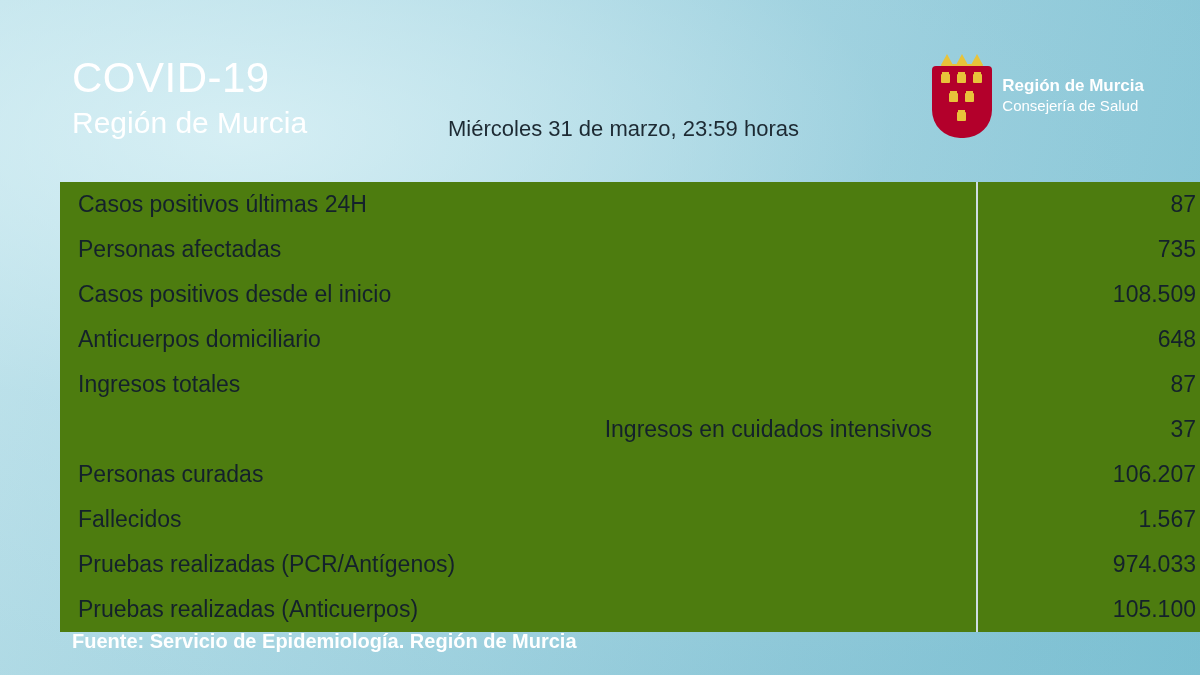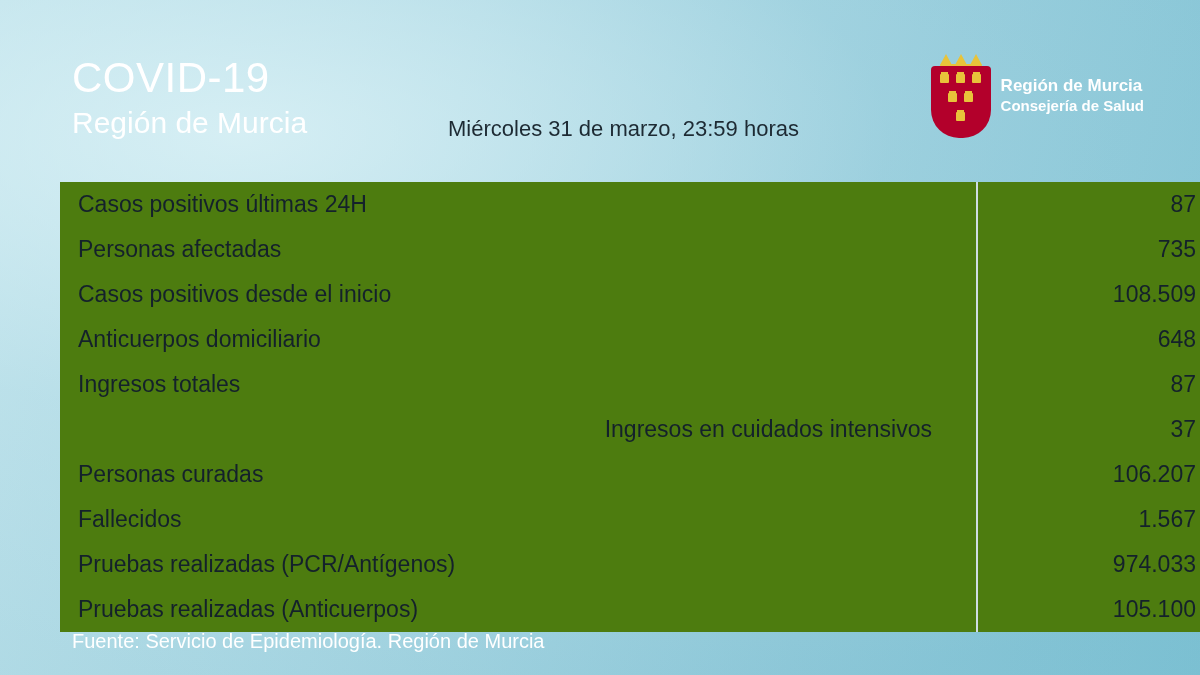--- a/index.html
+++ b/index.html
@@ -150,7 +150,7 @@
   }
   .logo-line2 {
     font-size: 15px;
-    font-weight: 700;
+    font-weight: 400;
     white-space: nowrap;
   }
 

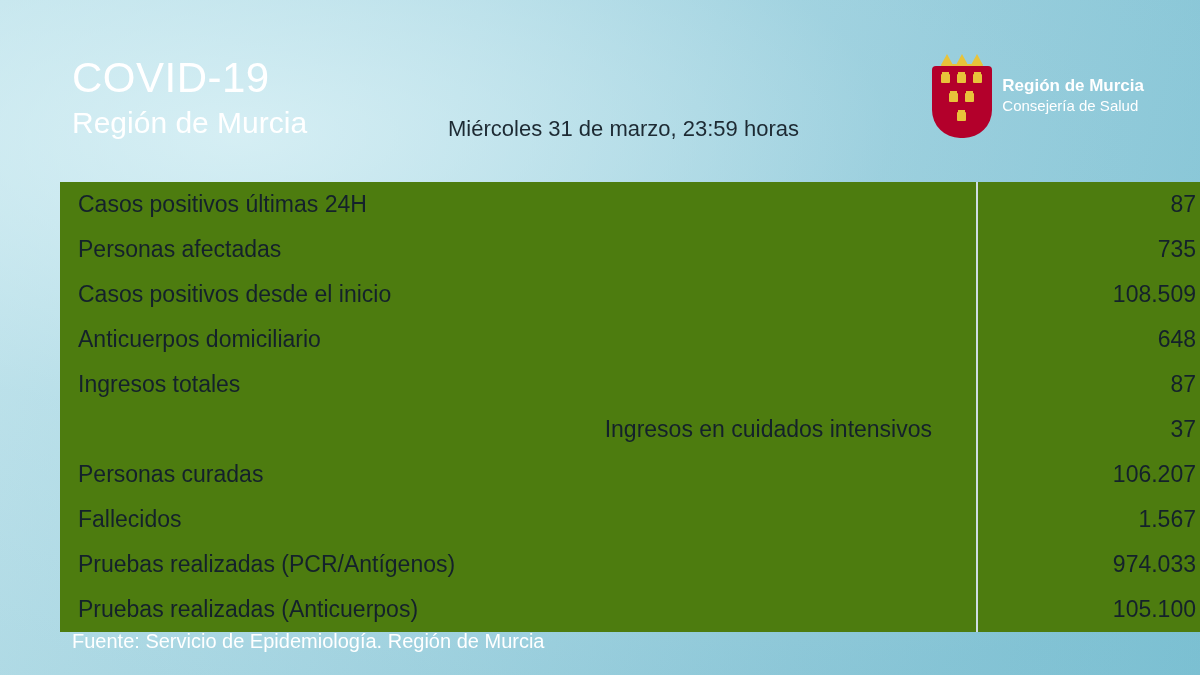--- a/index.html
+++ b/index.html
@@ -201,6 +201,7 @@
     bottom: 22px;
     font-size: 20px;
     color: #ffffff;
+    font-weight: bold;
   }
 </style>
 </head>

